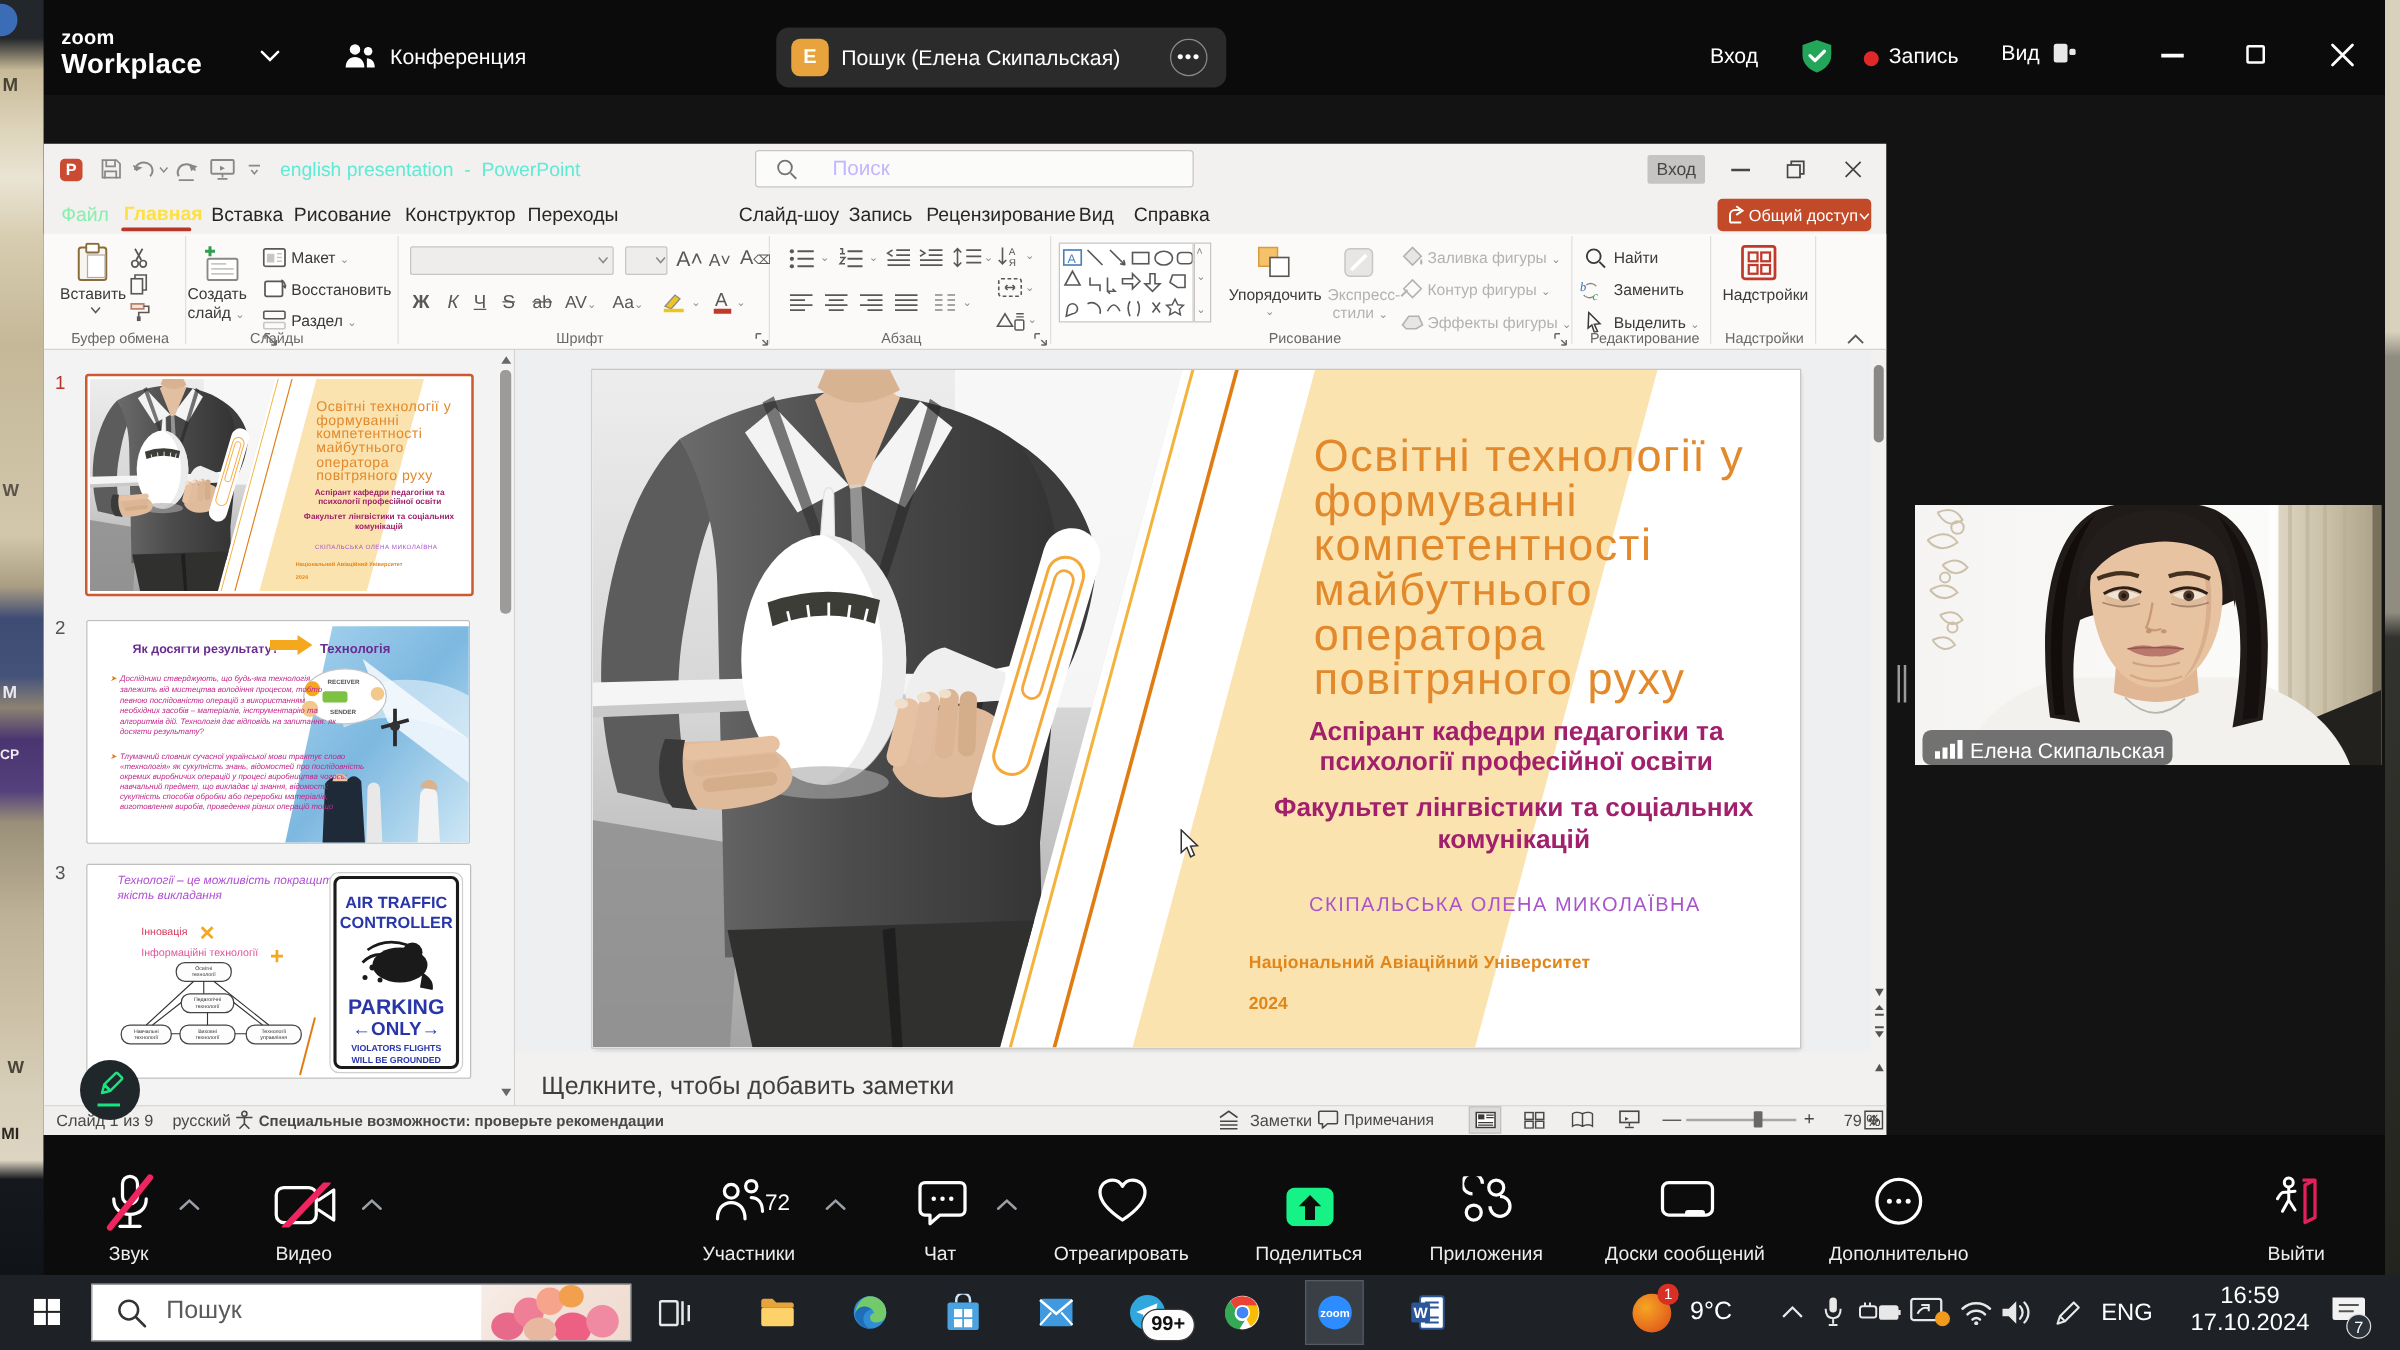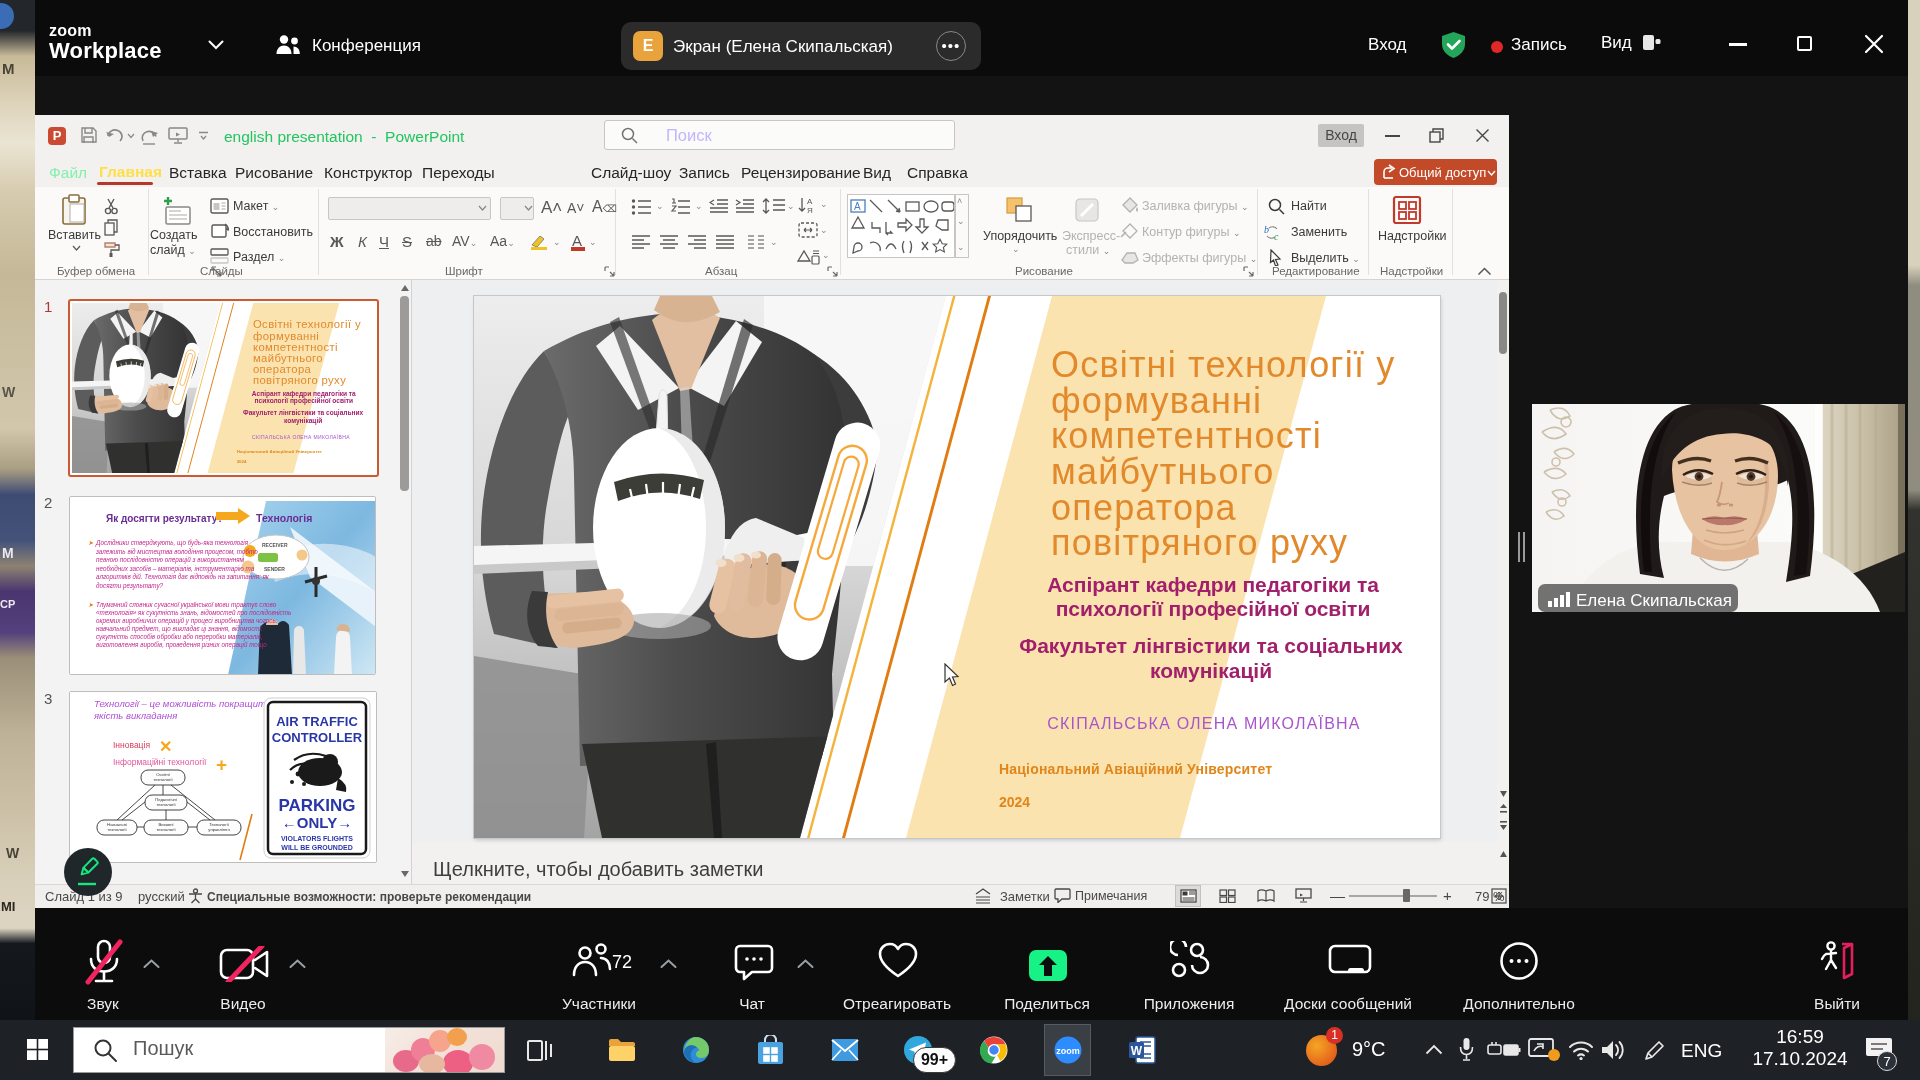--- a/index.html
+++ b/index.html
@@ -36,7 +36,7 @@
 <div class="abs" style="left:312px;top:36px;color:#fff;font-size:17px;">Конференция</div>
 <div class="abs" style="left:621px;top:22px;width:360px;height:48px;background:#2b2b2b;border-radius:10px;"></div>
 <div class="abs" style="left:633px;top:31px;width:30px;height:30px;background:#e8a33d;border-radius:7px;color:#fff;font-size:16px;font-weight:bold;text-align:center;line-height:30px;">Е</div>
-<div class="abs" style="left:673px;top:37px;color:#fff;font-size:17px;">Экран (Елена Скипальская)</div>
+<div class="abs" style="left:673px;top:37px;color:#fff;font-size:17px;">Пошук (Елена Скипальская)</div>
 <div class="abs" style="left:936px;top:31px;width:30px;height:30px;border:1.5px solid #888;border-radius:50%;color:#fff;font-size:15px;letter-spacing:1px;text-align:center;line-height:27px;">•••</div>
 <div class="abs" style="left:1368px;top:35px;color:#fff;font-size:17px;">Вход</div>
 <svg class="abs" style="left:1440px;top:31px;" width="27" height="28" viewBox="0 0 27 28">

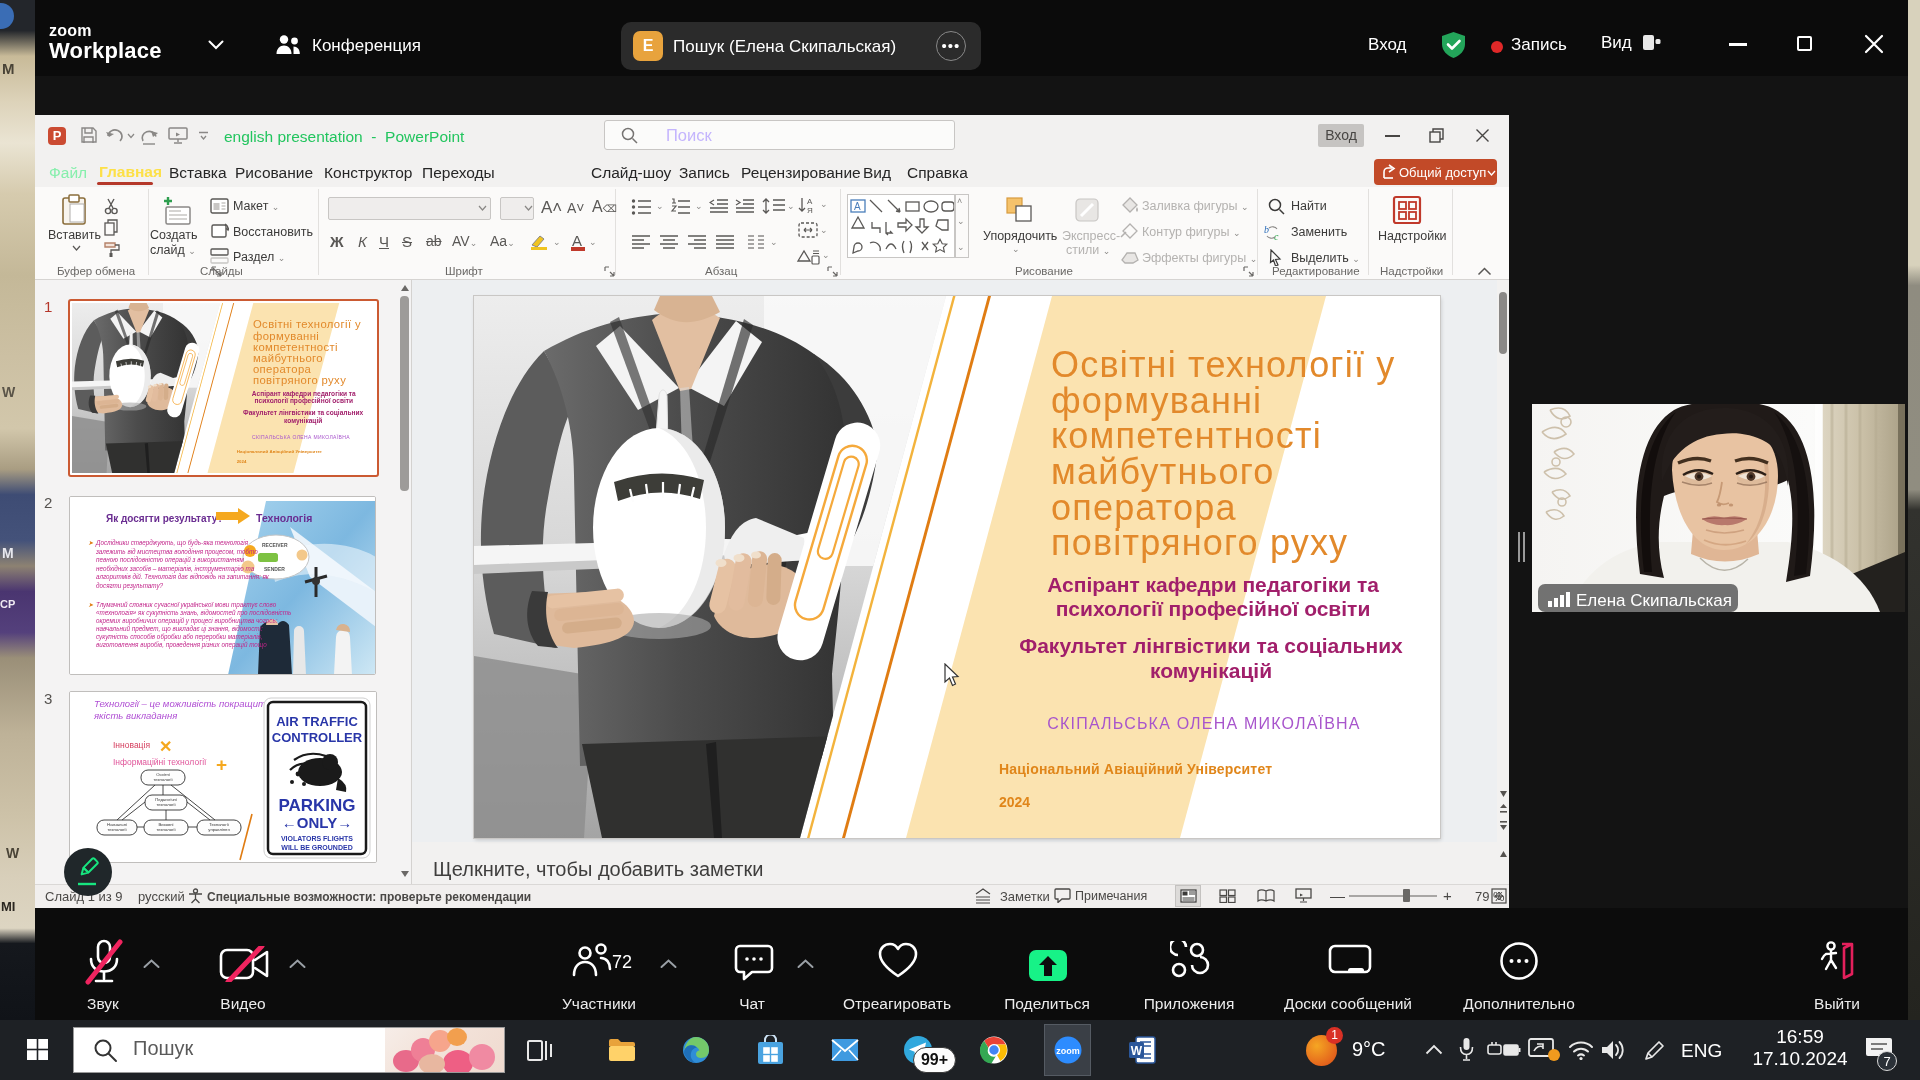--- a/index.html
+++ b/index.html
@@ -93,7 +93,7 @@
 <svg class="abs" style="left:198px;top:131px;" width="11" height="9" viewBox="0 0 11 9">
       <path d="M1 1.5 h9 M3 5 l2.5 3 L8 5" stroke="#8a8886" stroke-width="1.3" fill="none"></path>
     </svg>
-<div class="abs" style="left:224px;top:128px;color:#22c55e;font-size:15.5px;">english presentation&nbsp;&nbsp;-&nbsp;&nbsp;PowerPoint</div>
+<div class="abs" style="left:224px;top:128px;color:#5eead4;font-size:15.5px;">english presentation&nbsp;&nbsp;-&nbsp;&nbsp;PowerPoint</div>
 <div class="abs" style="left:604px;top:120px;width:351px;height:30px;background:#fbfbfa;border:1px solid #c8c6c4;border-radius:3px;"></div>
 <svg class="abs" style="left:621px;top:127px;" width="17" height="17" viewBox="0 0 17 17">
       <circle cx="7" cy="7" r="5.5" stroke="#767472" stroke-width="1.5" fill="none"></circle>

